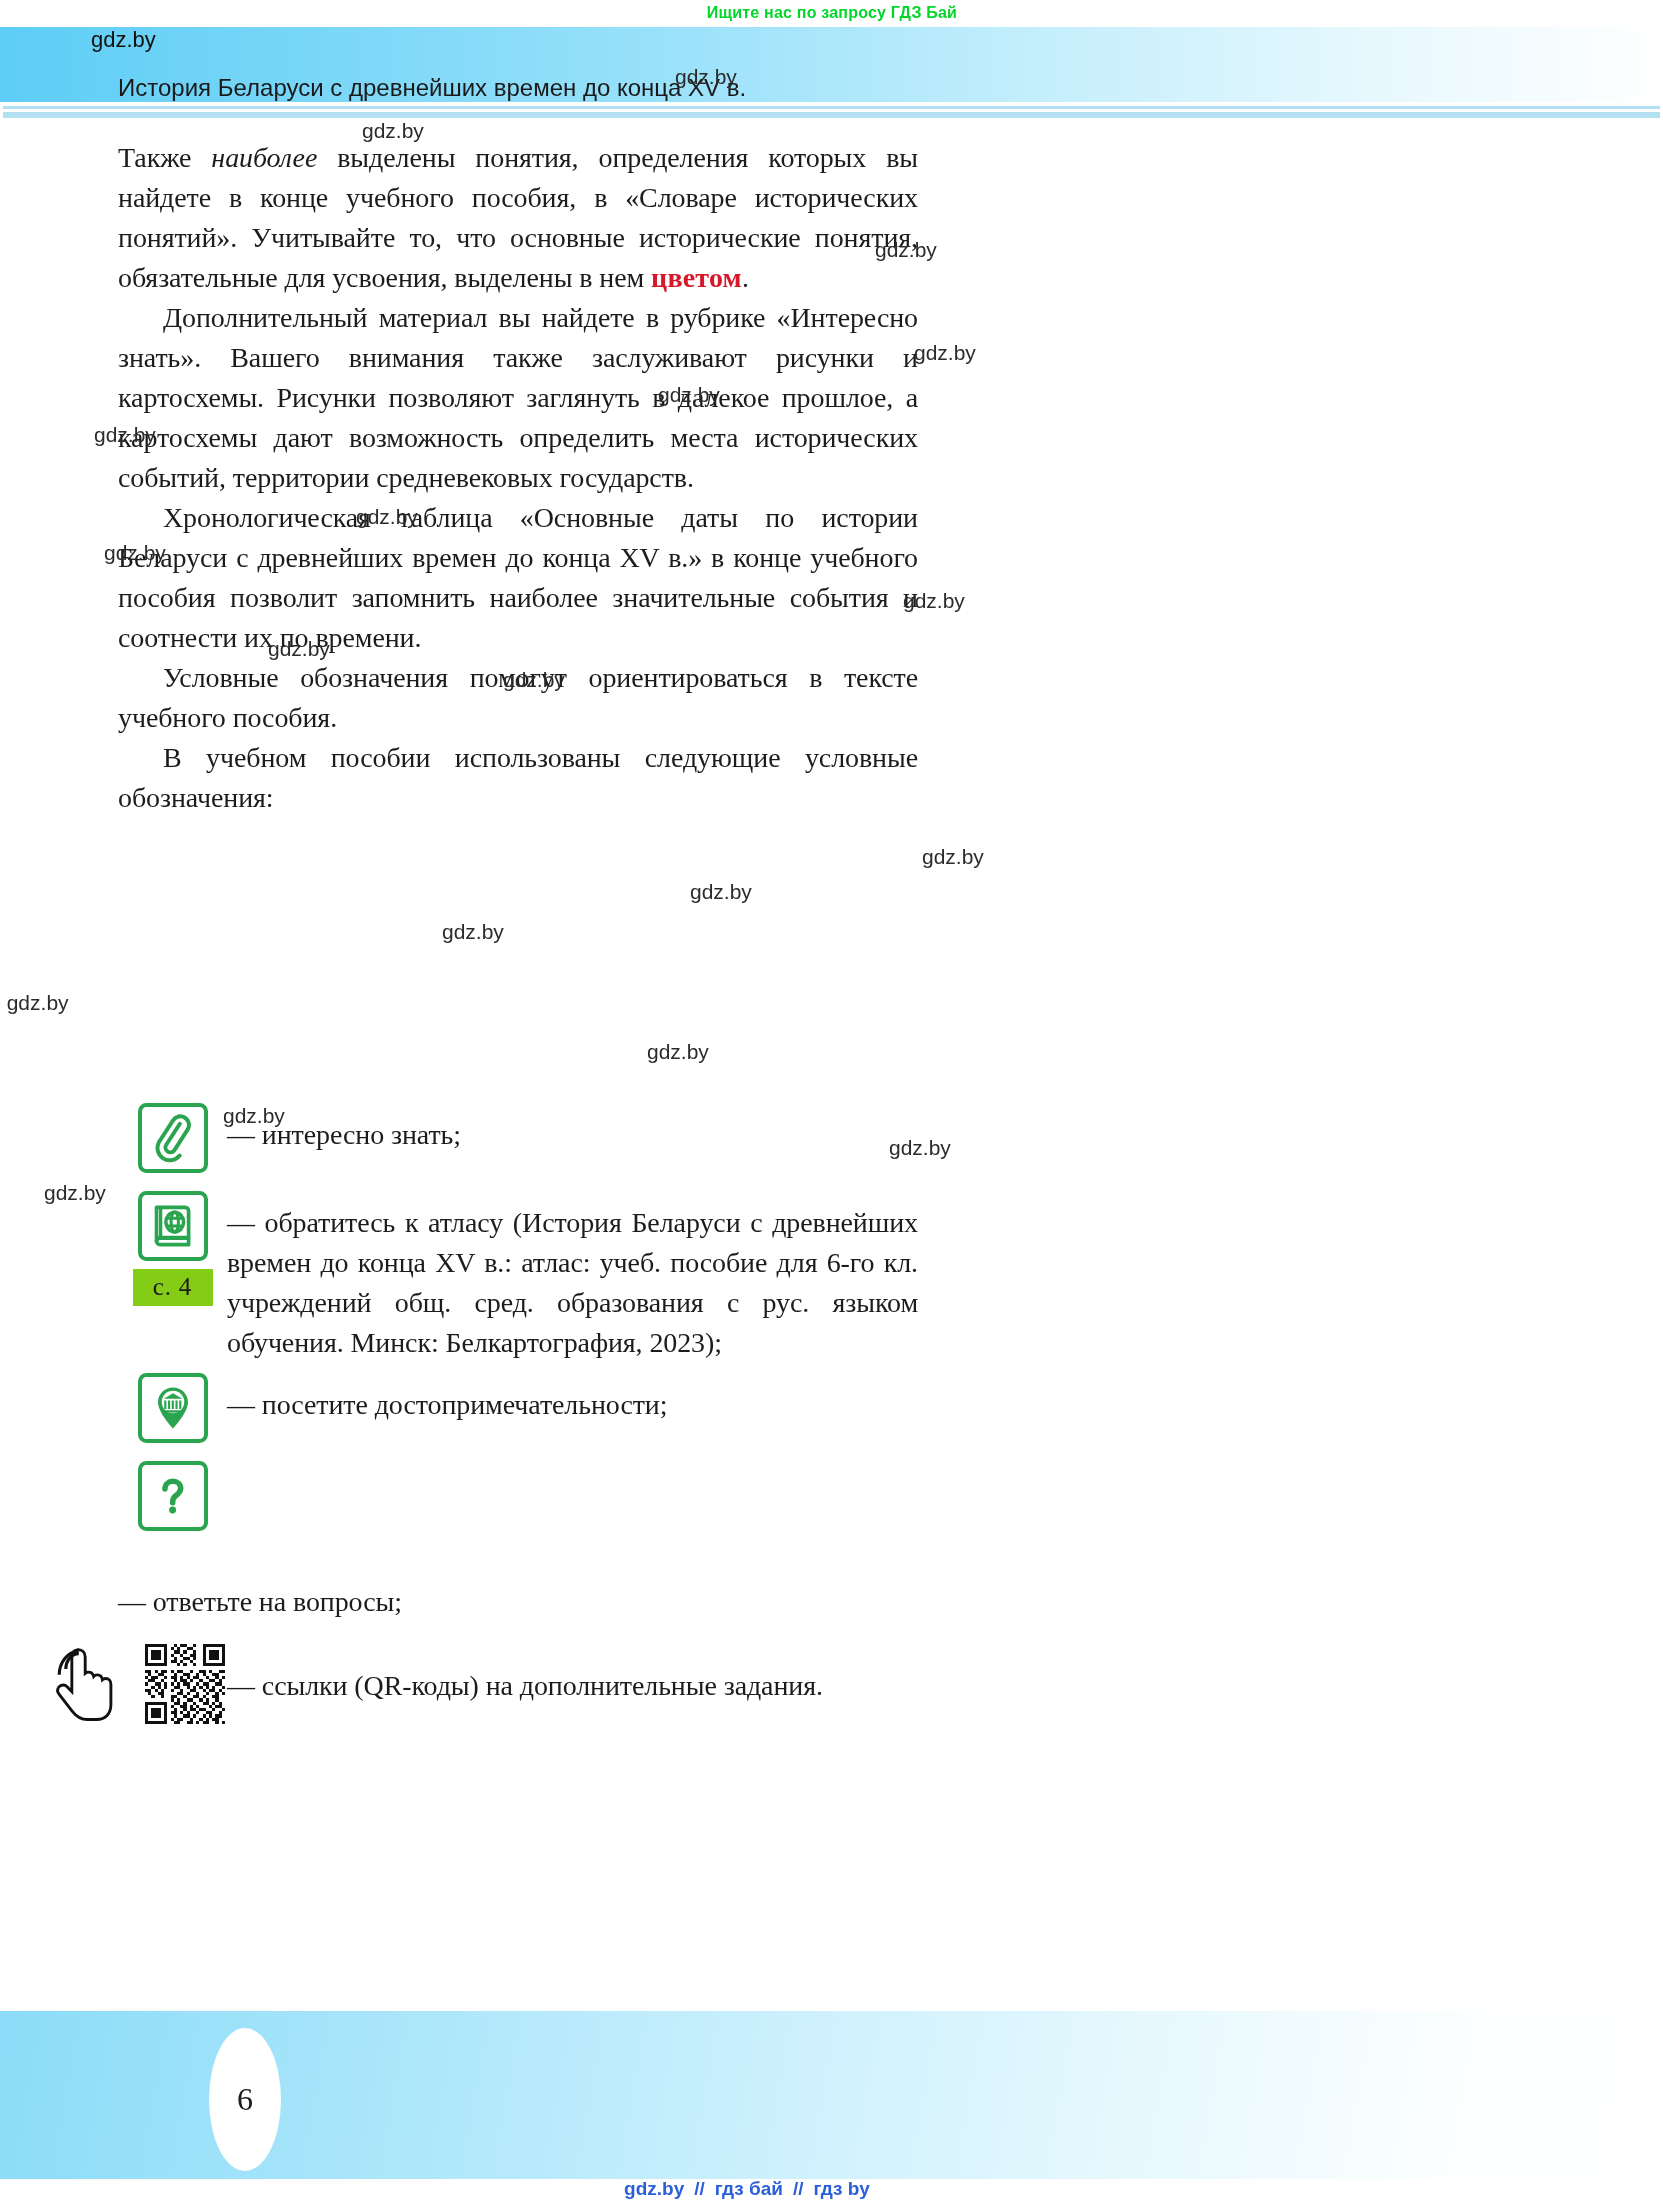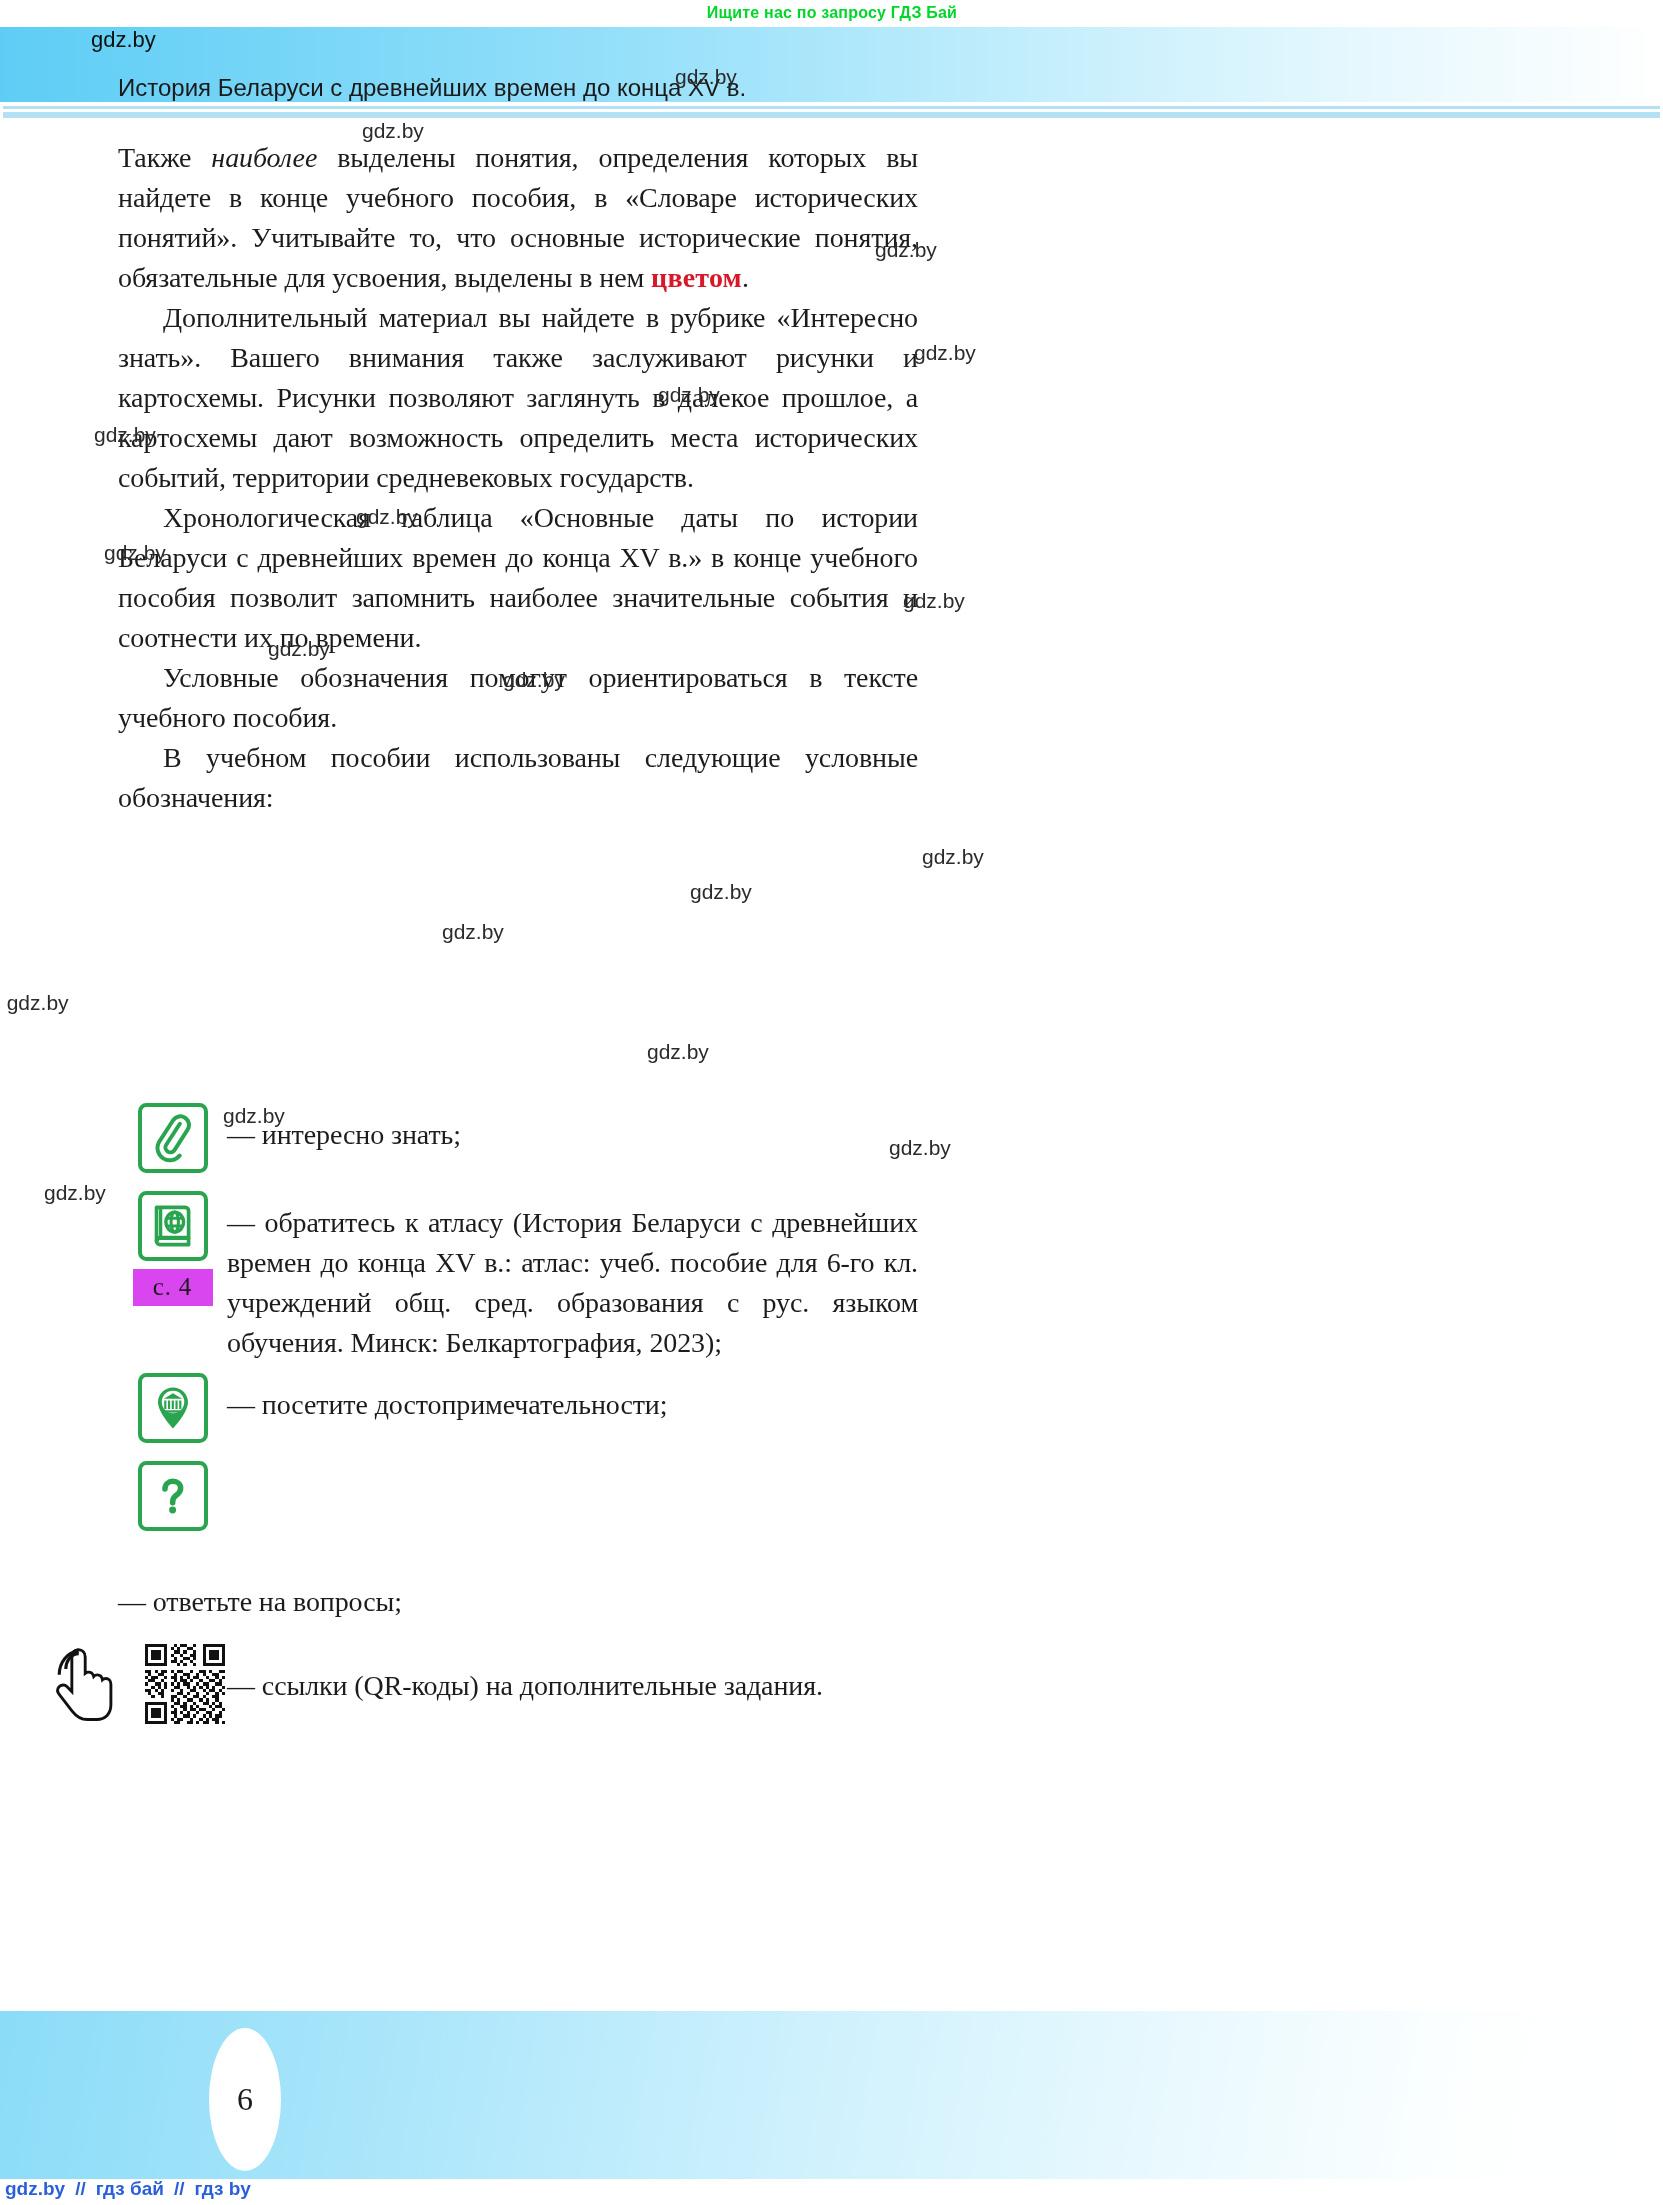--- a/index.html
+++ b/index.html
@@ -145,7 +145,7 @@
     margin-top: 7.5px;
     width: 80px;
     height: 37px;
-    background: #d946ef;
+    background: #84cc16;
     display: flex;
     align-items: center;
     justify-content: center;

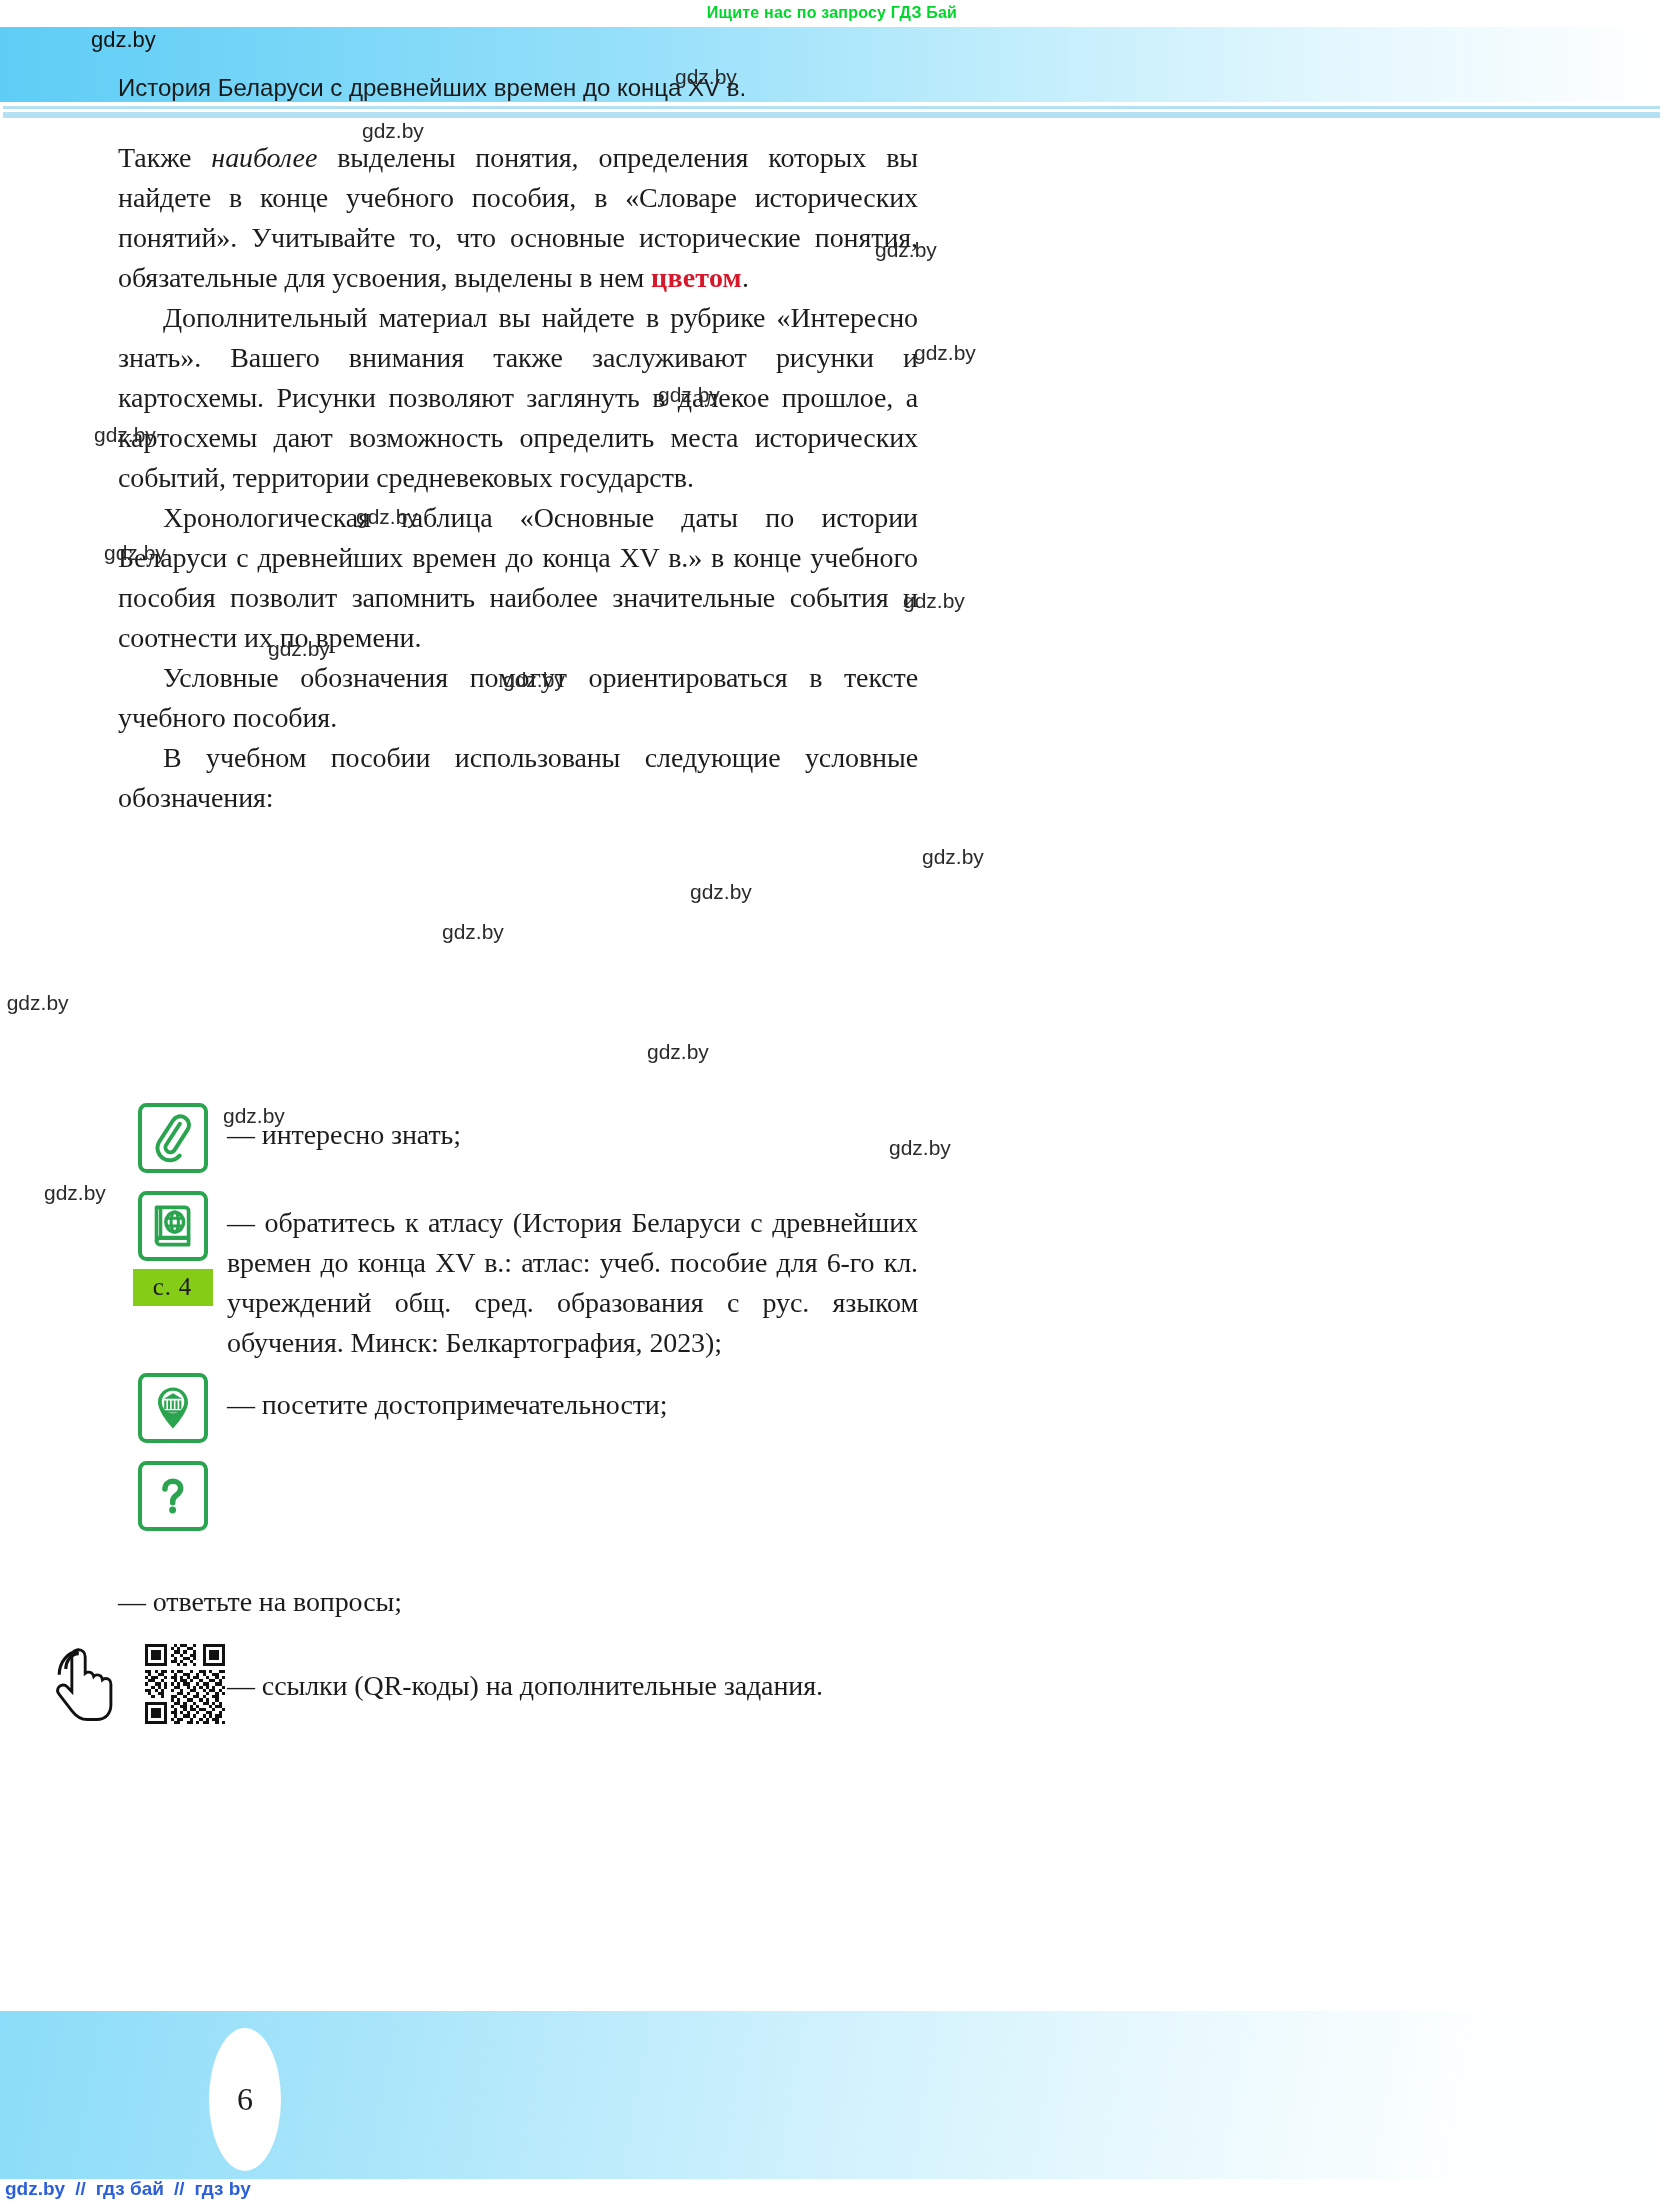--- a/index.html
+++ b/index.html
@@ -217,11 +217,12 @@
     left: 0;
     top: 2178px;
     width: 1462px;
-    text-align: left;
+    text-align: center;
     font-family: "Liberation Sans", sans-serif;
     font-size: 19px;
     font-weight: bold;
     color: #2b5fd9;
+    padding-left: 16px;
   }
   .footer-links span { margin: 0 5px; }
 </style>

